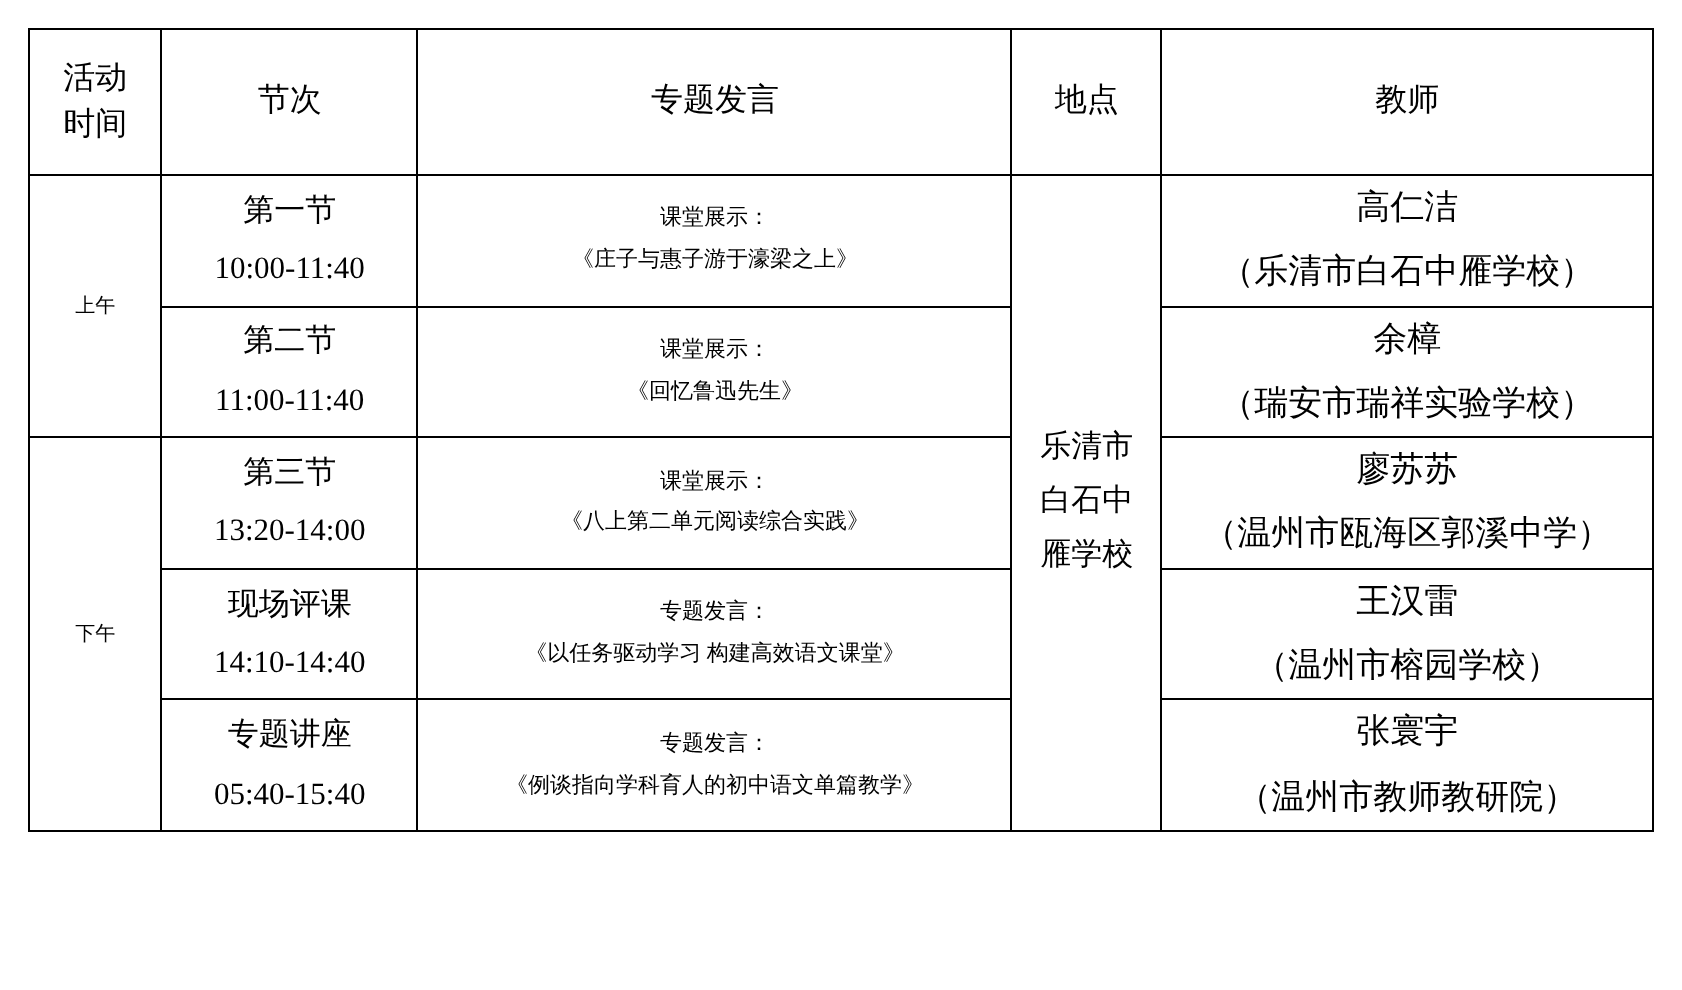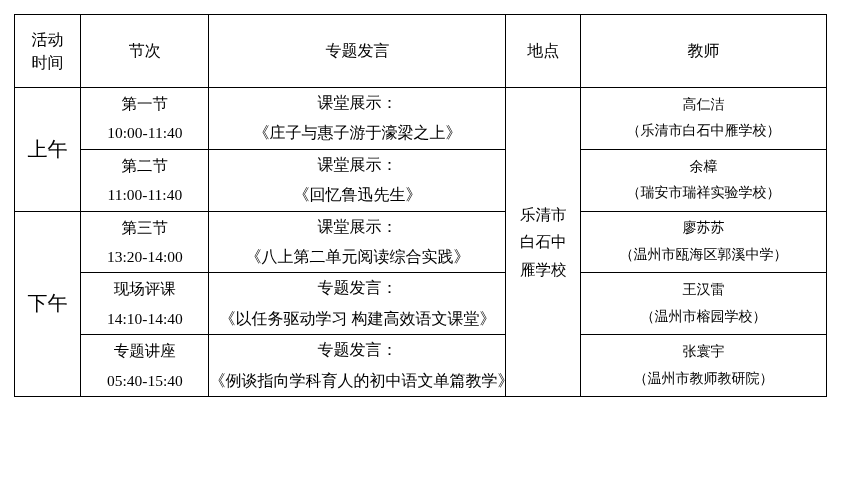--- a/index.html
+++ b/index.html
@@ -50,7 +50,7 @@
   .content-cell {
     text-align: left;
     padding: 7px 0 7px 10px;
-    font-size: 16px;
+    font-size: 11px;
     line-height: 1.9;
   }
   .content-cell .line { display: block; white-space: nowrap; }

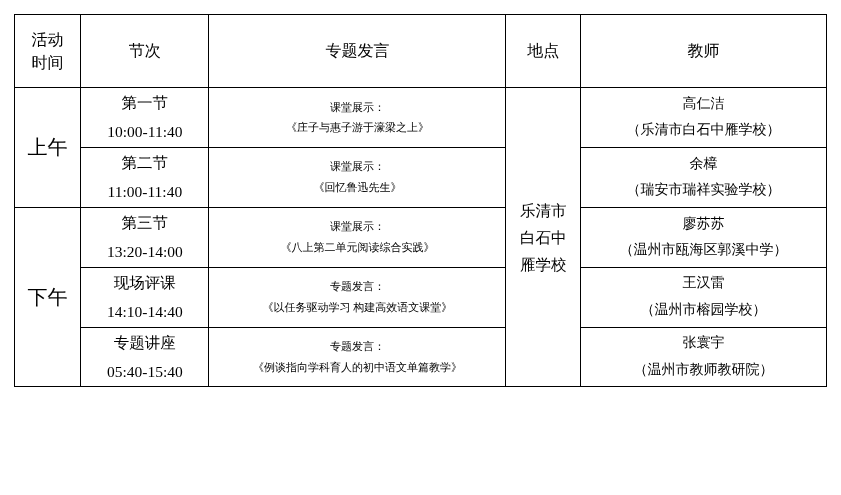--- a/index.html
+++ b/index.html
@@ -56,7 +56,7 @@
   .content-cell .line { display: block; white-space: nowrap; }
 
   .teacher-cell {
-    font-size: 14px;
+    font-size: 17px;
     line-height: 1.9;
     padding: 7px 0;
   }

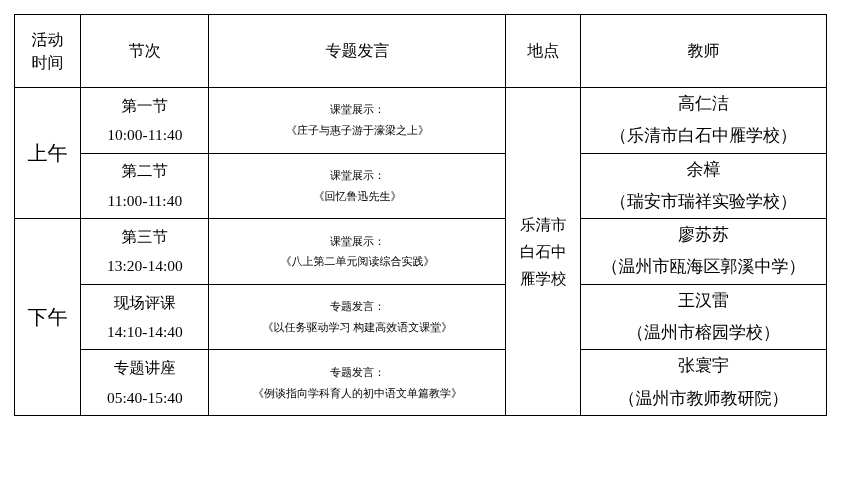--- a/index.html
+++ b/index.html
@@ -63,7 +63,7 @@
   .teacher-cell .line { display: block; white-space: nowrap; }
 
   .session-cell {
-    font-size: 20px;
+    font-size: 10px;
   }
   .place-cell {
     font-size: 15.5px;

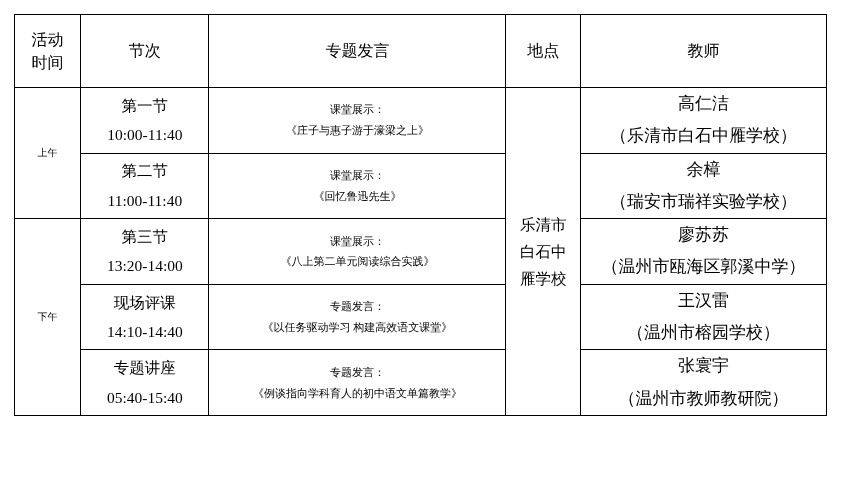--- a/index.html
+++ b/index.html
@@ -69,7 +69,7 @@
     font-size: 15.5px;
     line-height: 1.75;
   }
-  .place-cell .line { display: block; }
+  .place-cell .line { display: block; font-family: Liberation Mono, monospace; }
 </style>
 </head>
 <body>

